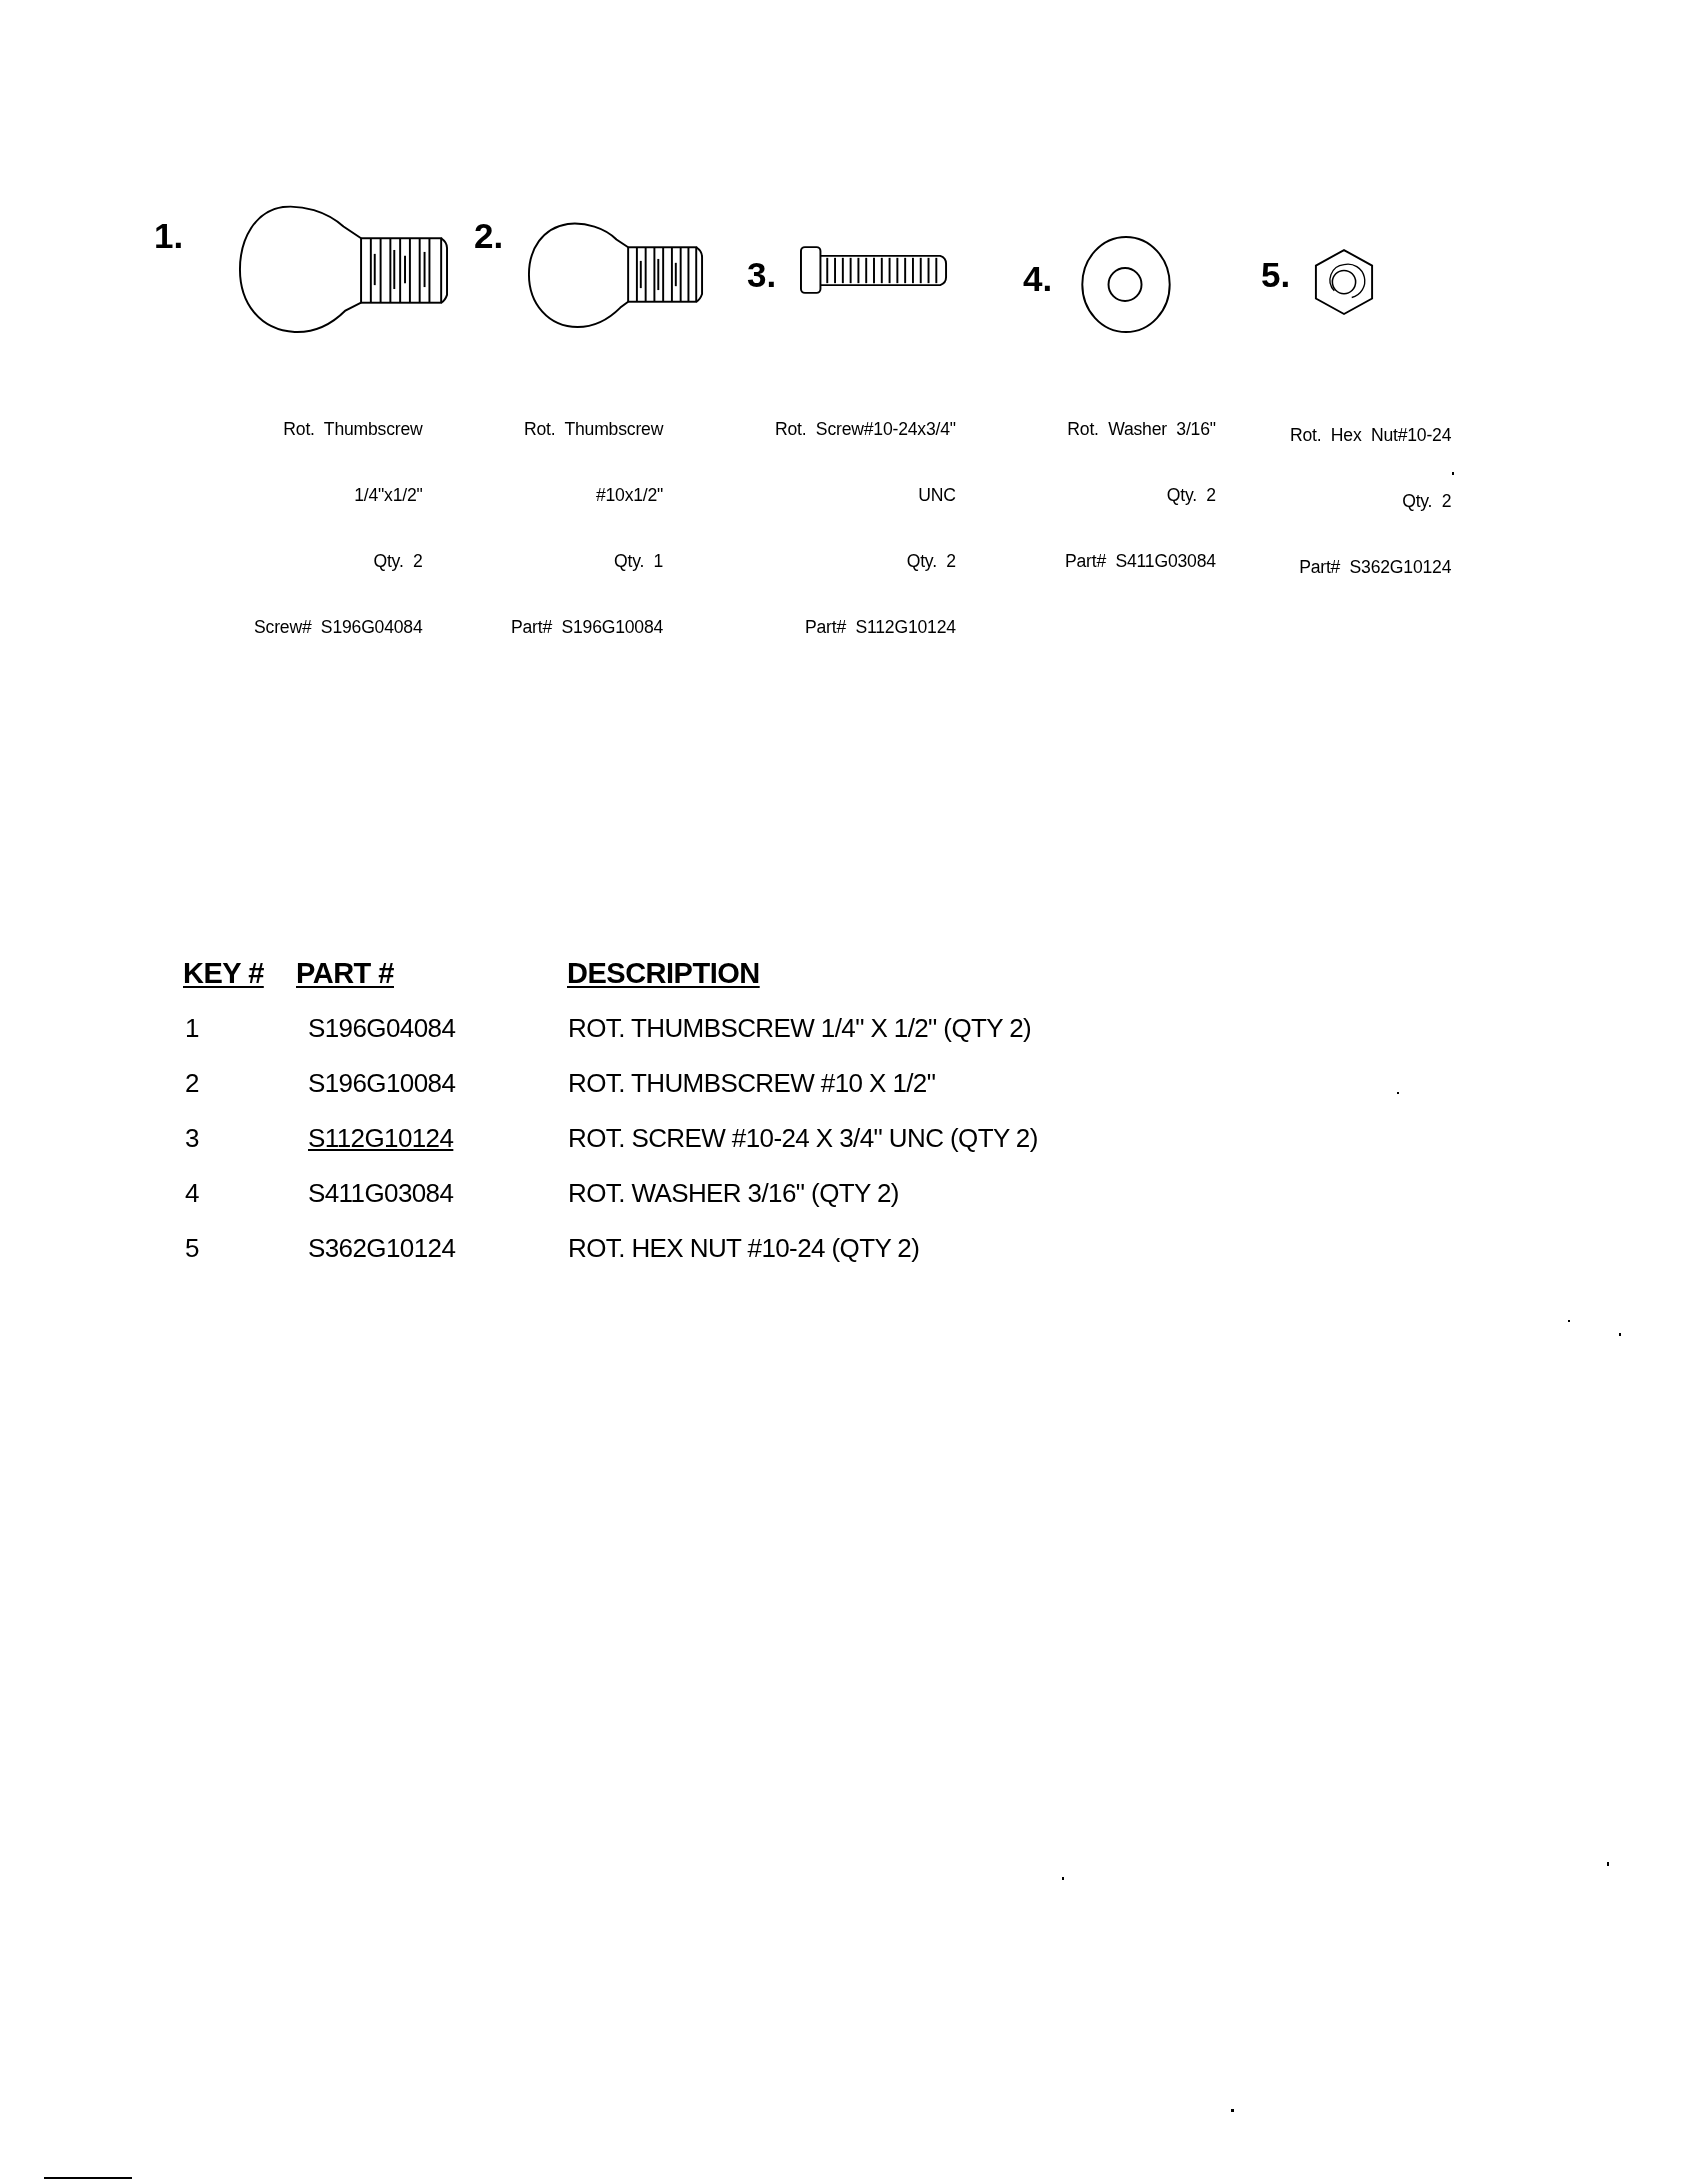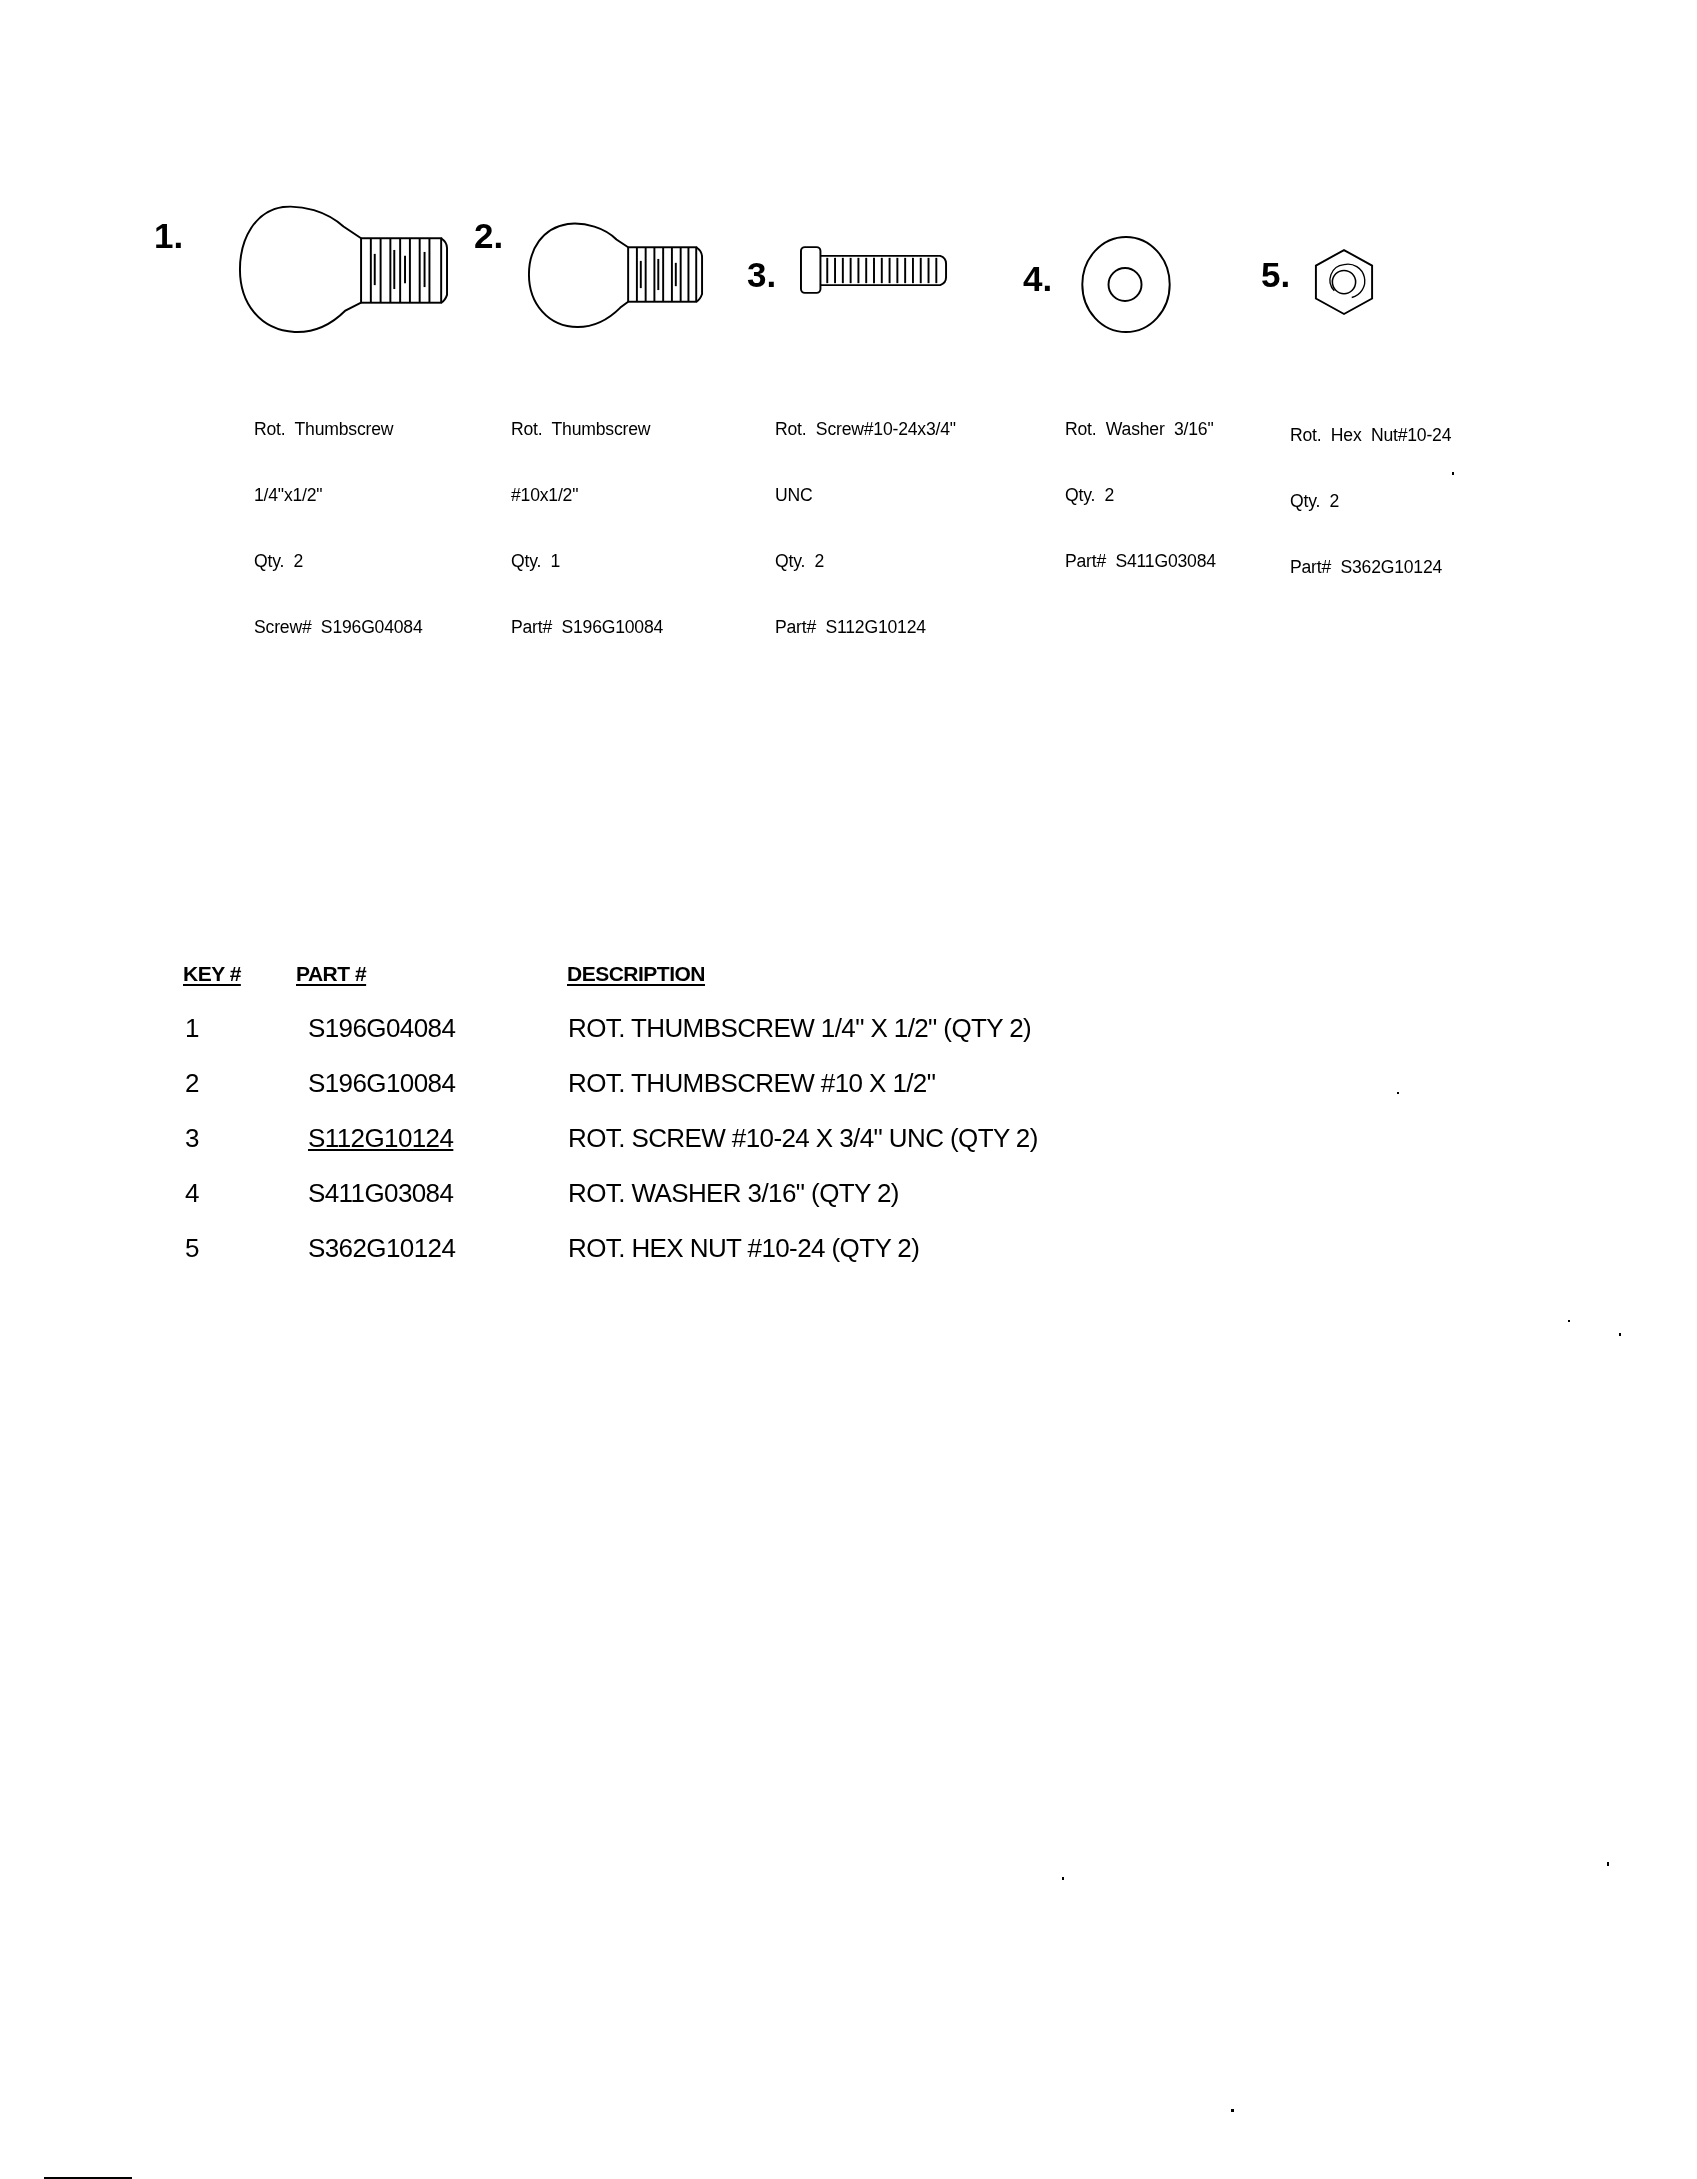--- a/index.html
+++ b/index.html
@@ -17,7 +17,7 @@
       font-size: 17.6px; line-height: 22px; white-space: pre;
       letter-spacing: -0.2px;
     }
-    .part-label div { height: 22px; }
+    .part-label div { height: 22px; text-align: right; }
     svg.icon { position: absolute; overflow: visible; }
     svg.icon * { fill: none; stroke: #000; stroke-width: 2; }
     .tbl-h {

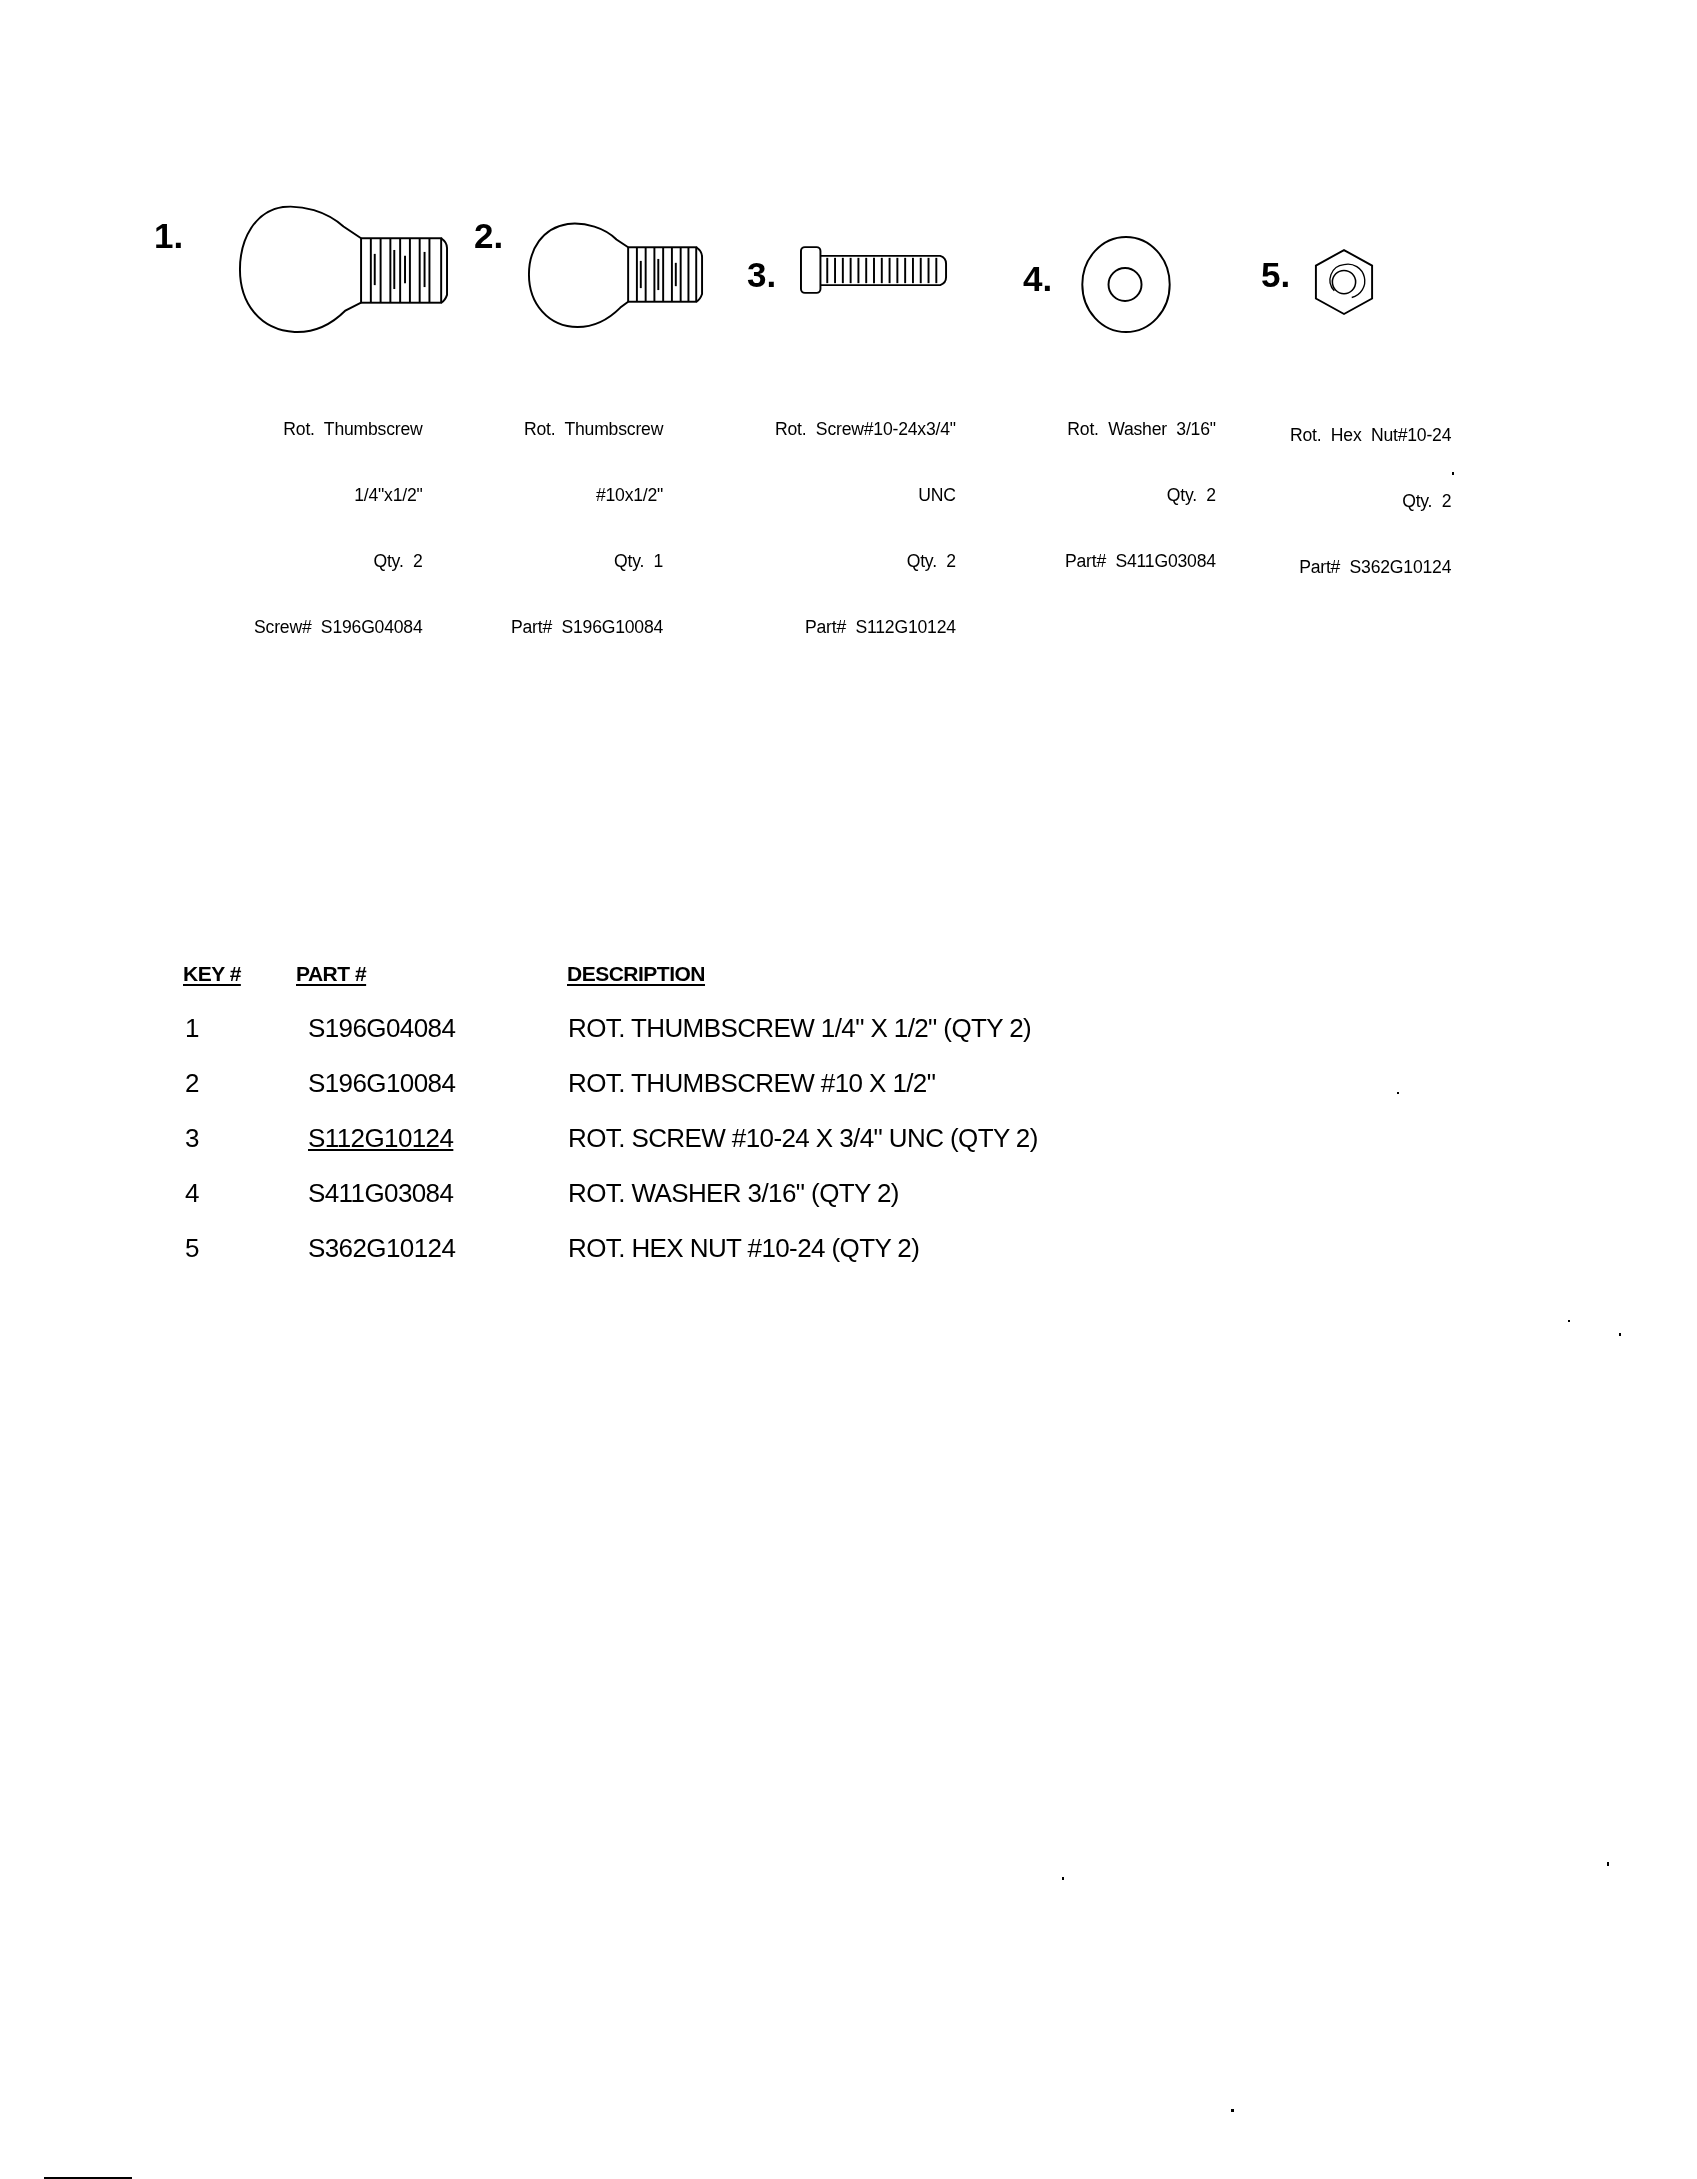--- a/index.html
+++ b/index.html
@@ -21,7 +21,7 @@
     svg.icon { position: absolute; overflow: visible; }
     svg.icon * { fill: none; stroke: #000; stroke-width: 2; }
     .tbl-h {
-      position: absolute; font-weight: bold; font-size: 21px; line-height: 29px;
+      position: absolute; font-weight: bold; font-size: 29px; line-height: 29px;
       text-decoration: underline; text-underline-offset: 2.9px; text-decoration-thickness: 2px;
       letter-spacing: -0.5px;
     }

